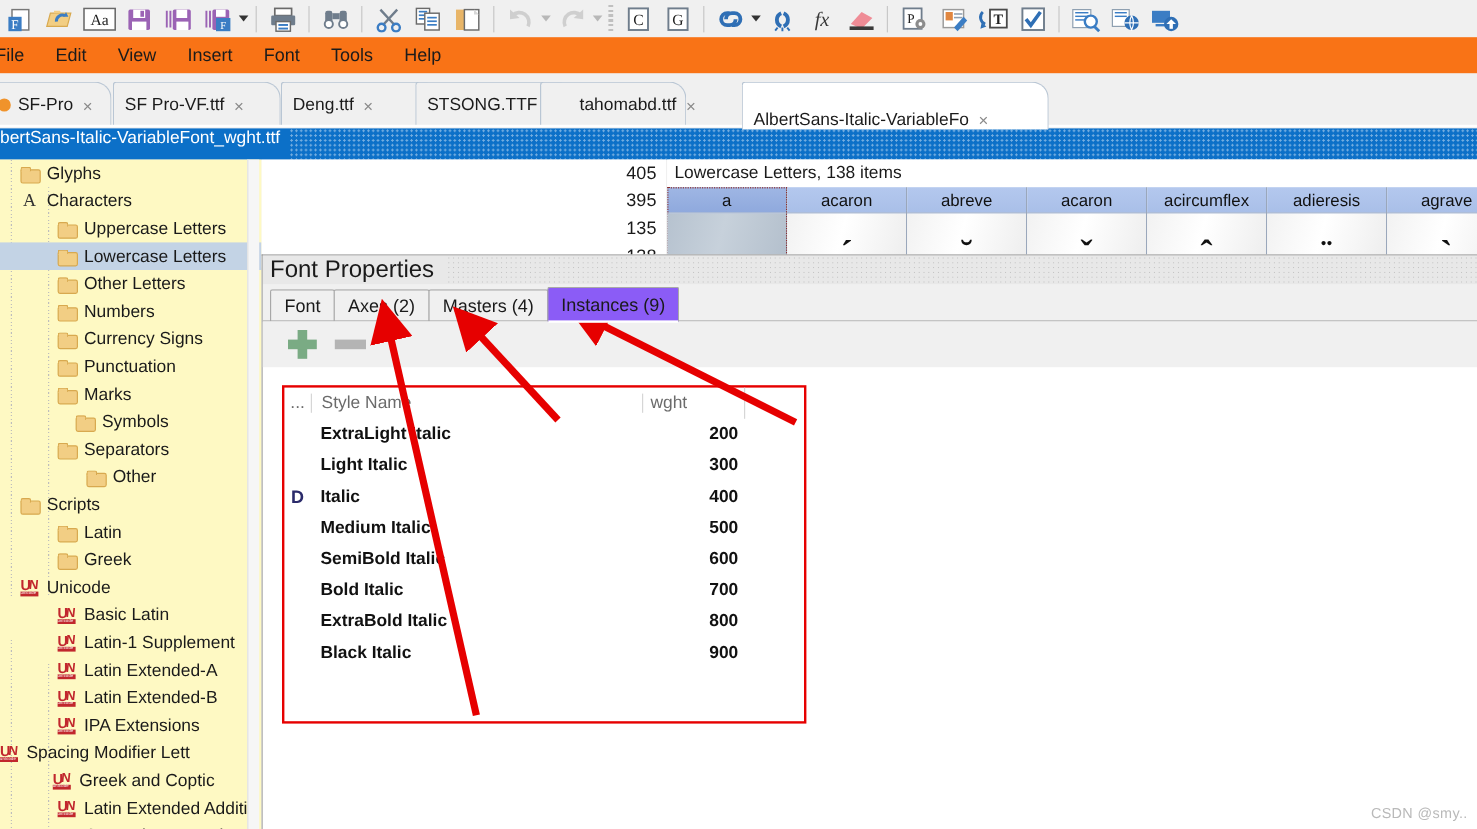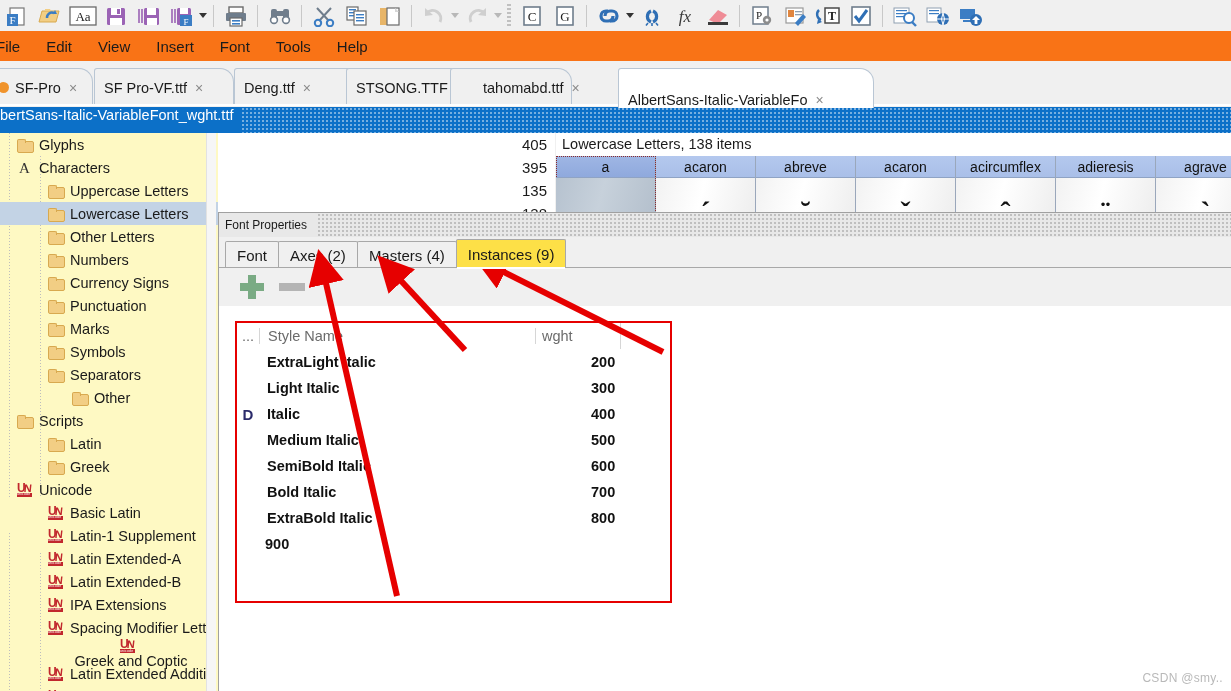--- a/index.html
+++ b/index.html
@@ -113,7 +113,7 @@
     position:absolute; left:218px; top:212px; width:1013px; height:479px;
     background:#f0f0f0; border-left:1px solid #a0a0a0; border-top:1px solid #a0a0a0;
   }
-  .fp-title{ height:24px; display:flex; align-items:center; font-size:12px; color:#1a1a1a; padding-left:6px;
+  .fp-title{ height:24px; display:flex; align-items:center; font-size:20px; color:#1a1a1a; padding-left:6px;
     background:#e8e8e8; }
   .fp-title .hatch{ flex:1; height:24px; margin-left:10px;
      background-image: radial-gradient(circle, #bdbdbd 0.7px, transparent 0.8px); background-size:4px 4px;}

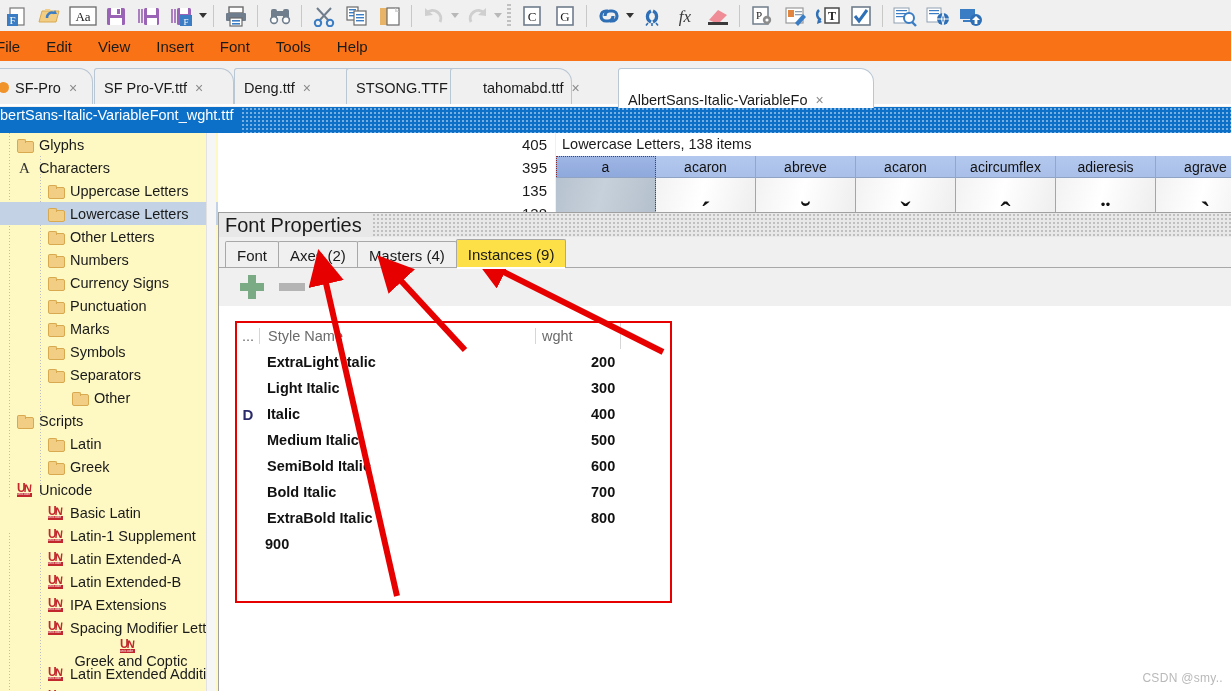--- a/index.html
+++ b/index.html
@@ -121,7 +121,7 @@
   .fp-tabs:after{ content:""; position:absolute; left:0; right:0; bottom:0; height:1px; background:#a8a8a8; }
   .fp-tab{ height:27px; padding:0 11px; display:flex; align-items:center; font-size:15px;
      background:#f0f0f0; border:1px solid #a8a8a8; border-bottom:none; border-radius:2px 2px 0 0; margin-right:-1px; color:#1a1a1a; }
-  .fp-tab.active{ background:#fde047; height:29px; z-index:3; position:relative;justify-content:center; }
+  .fp-tab.active{ background:#8b5cf6; height:29px; z-index:3; position:relative;justify-content:center; }
   .fp-tab.active:after{ content:""; position:absolute; left:0; right:0; bottom:-1px; height:2px; background:#ffffff; }
 
   .fp-body{ position:absolute; left:0; top:55px; right:0; bottom:0; background:#ffffff; }

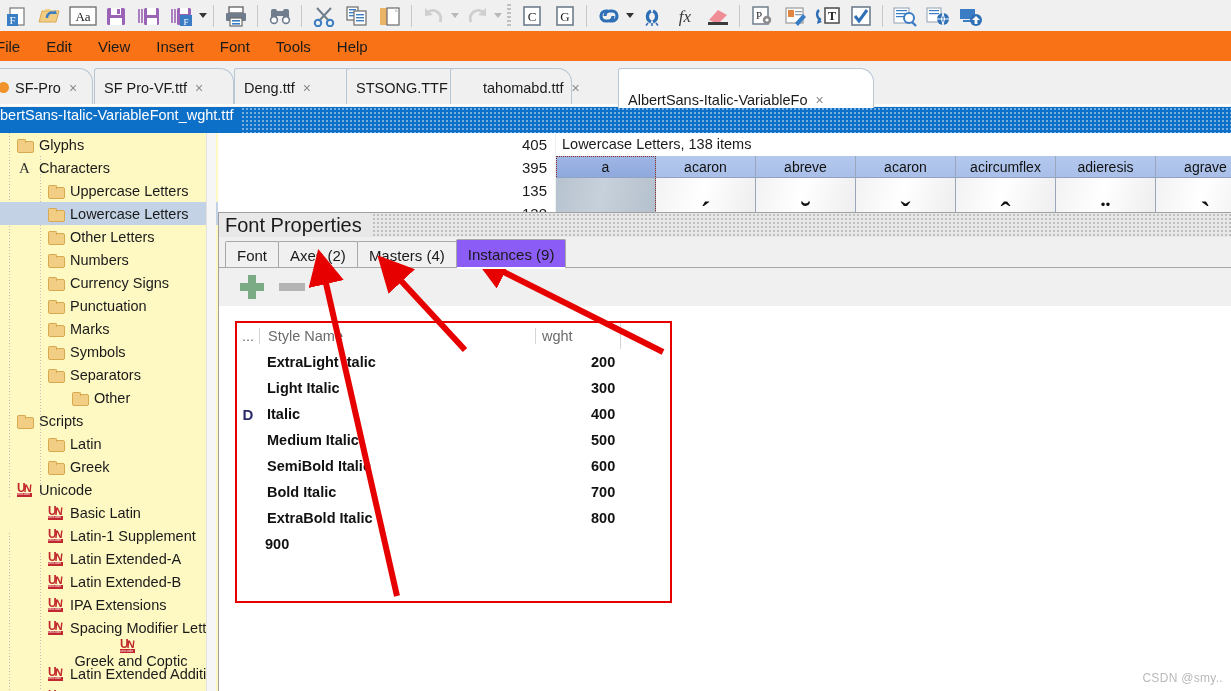--- a/index.html
+++ b/index.html
@@ -461,7 +461,7 @@
       <span class="ico-folder"></span>
       <span class="lbl">Marks</span>
     </div>
-    <div class="trow" style="padding-left:48px;">
+    <div class="trow" style="padding-left:63px;">
       <span class="ico-folder"></span>
       <span class="lbl">Symbols</span>
     </div>

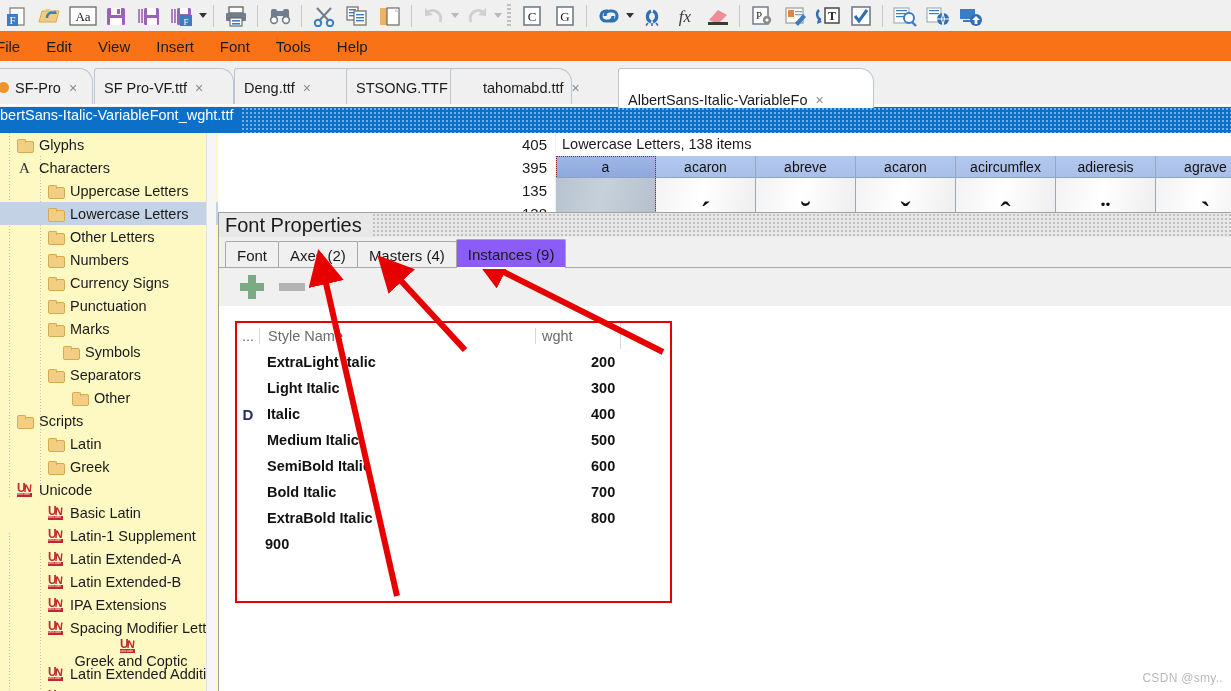--- a/index.html
+++ b/index.html
@@ -675,6 +675,7 @@
         </div>
         <div class="trw">
           <span class="c-idx dglyph"></span>
+          <span class="c-name">Black Italic</span>
           <span class="c-wght">900</span>
         </div>
       </div>

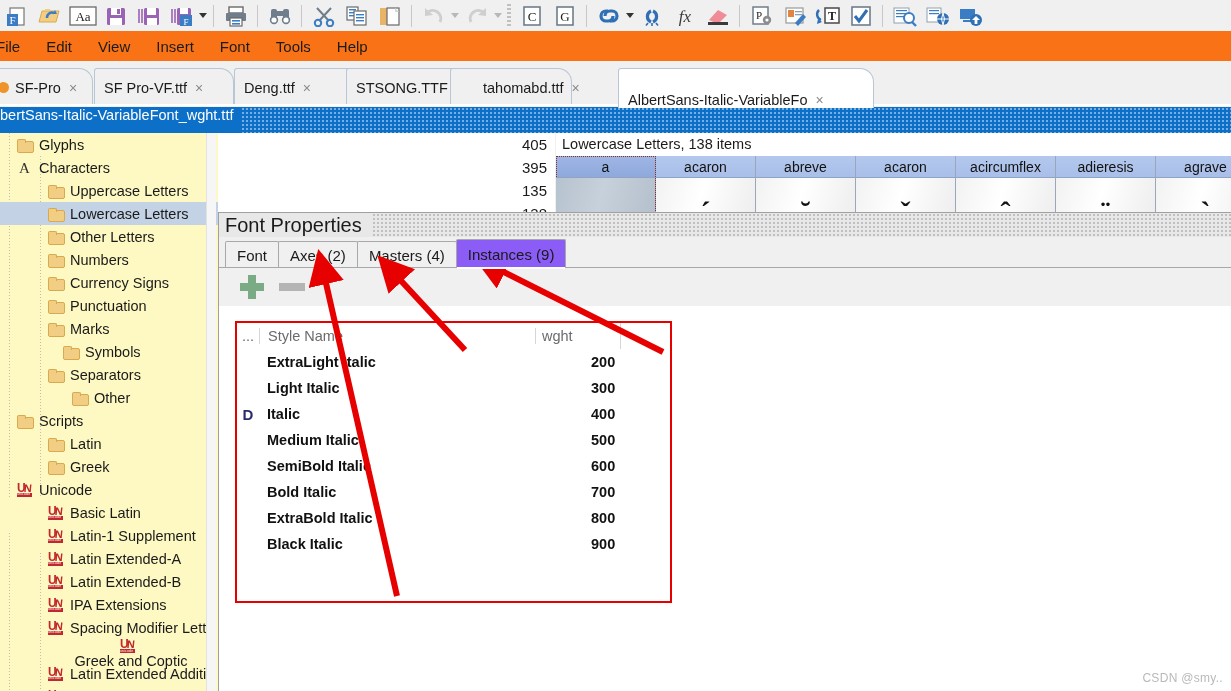--- a/index.html
+++ b/index.html
@@ -521,7 +521,7 @@
         </span>
       <span class="lbl">IPA Extensions</span>
     </div>
-    <div class="trow" style="padding-left:48px;text-align:right;">
+    <div class="trow" style="text-align:right;">
       <span class="ico-uni">
           <span class="bar"></span>
         </span>

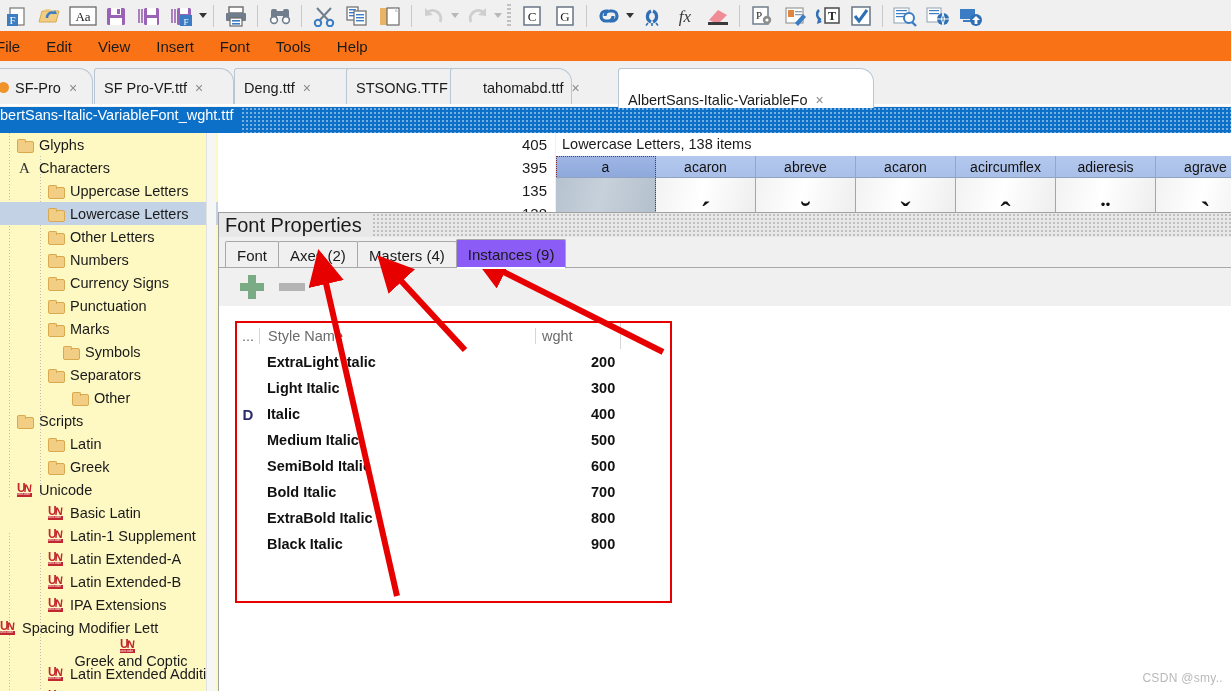--- a/index.html
+++ b/index.html
@@ -527,7 +527,7 @@
         </span>
       <span class="lbl">Spacing Modifier Lett</span>
     </div>
-    <div class="trow" style="padding-left:44px;flex-direction:column;">
+    <div class="trow" style="padding-left:44px;">
       <span class="ico-uni">
           <span class="bar"></span>
         </span>

